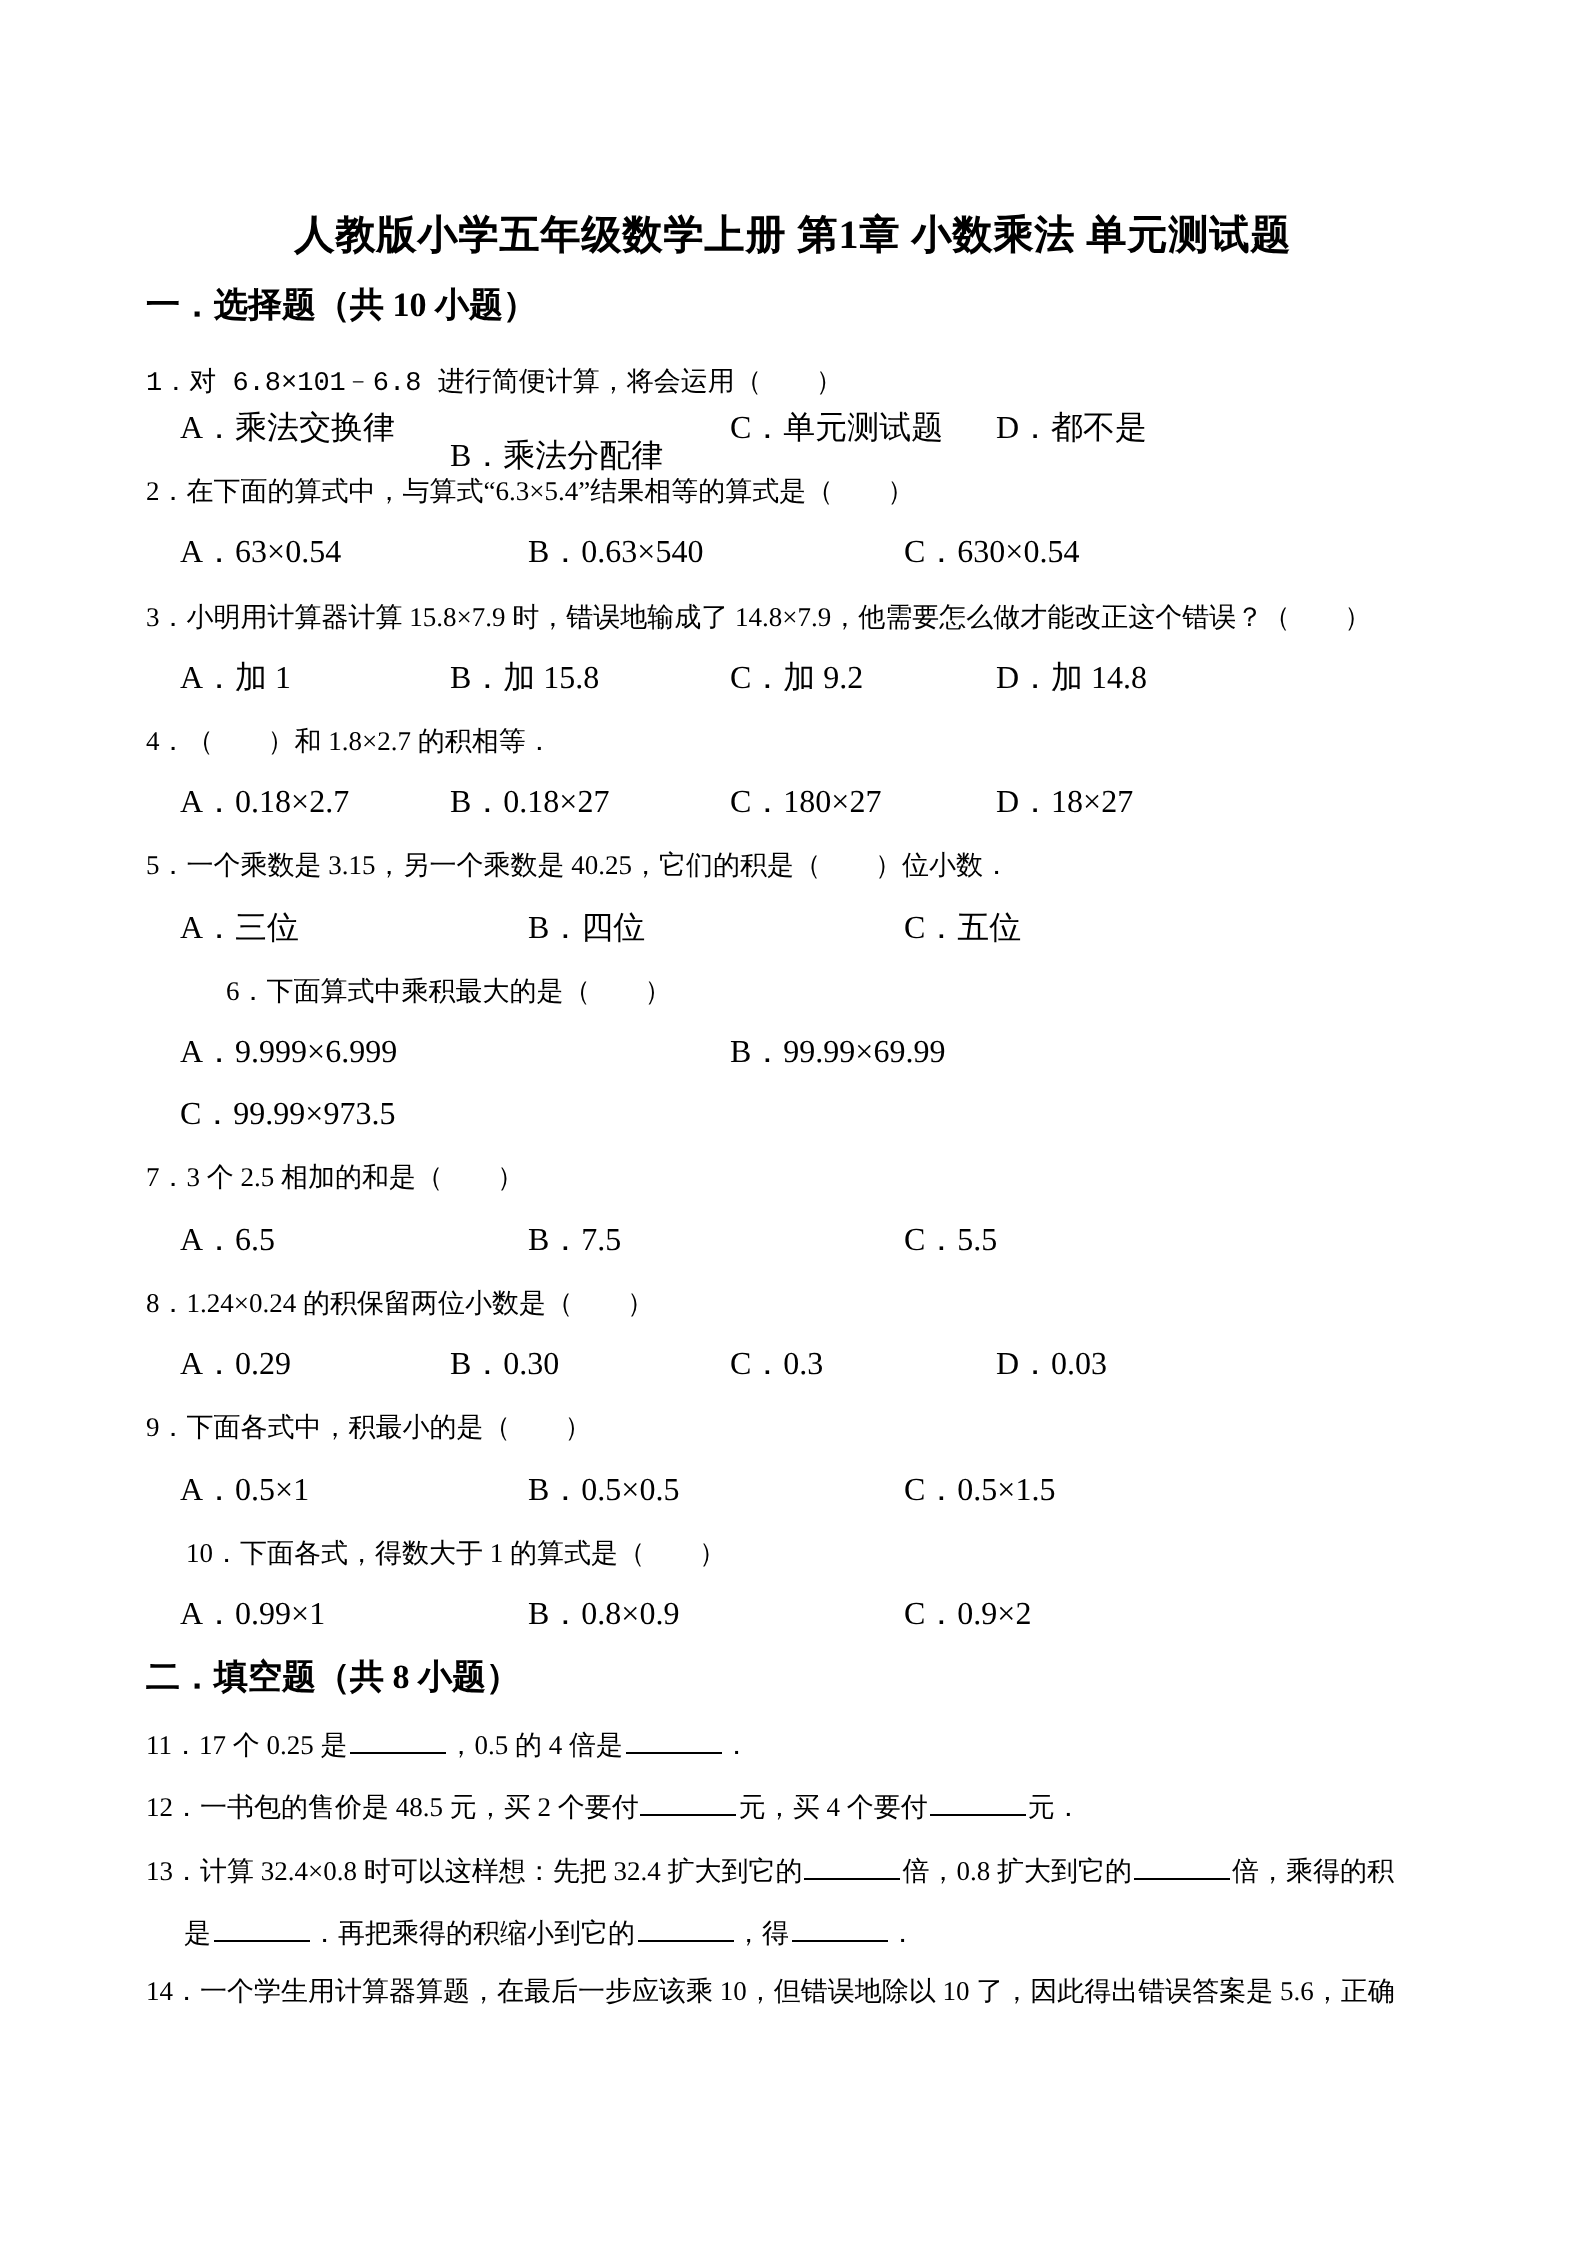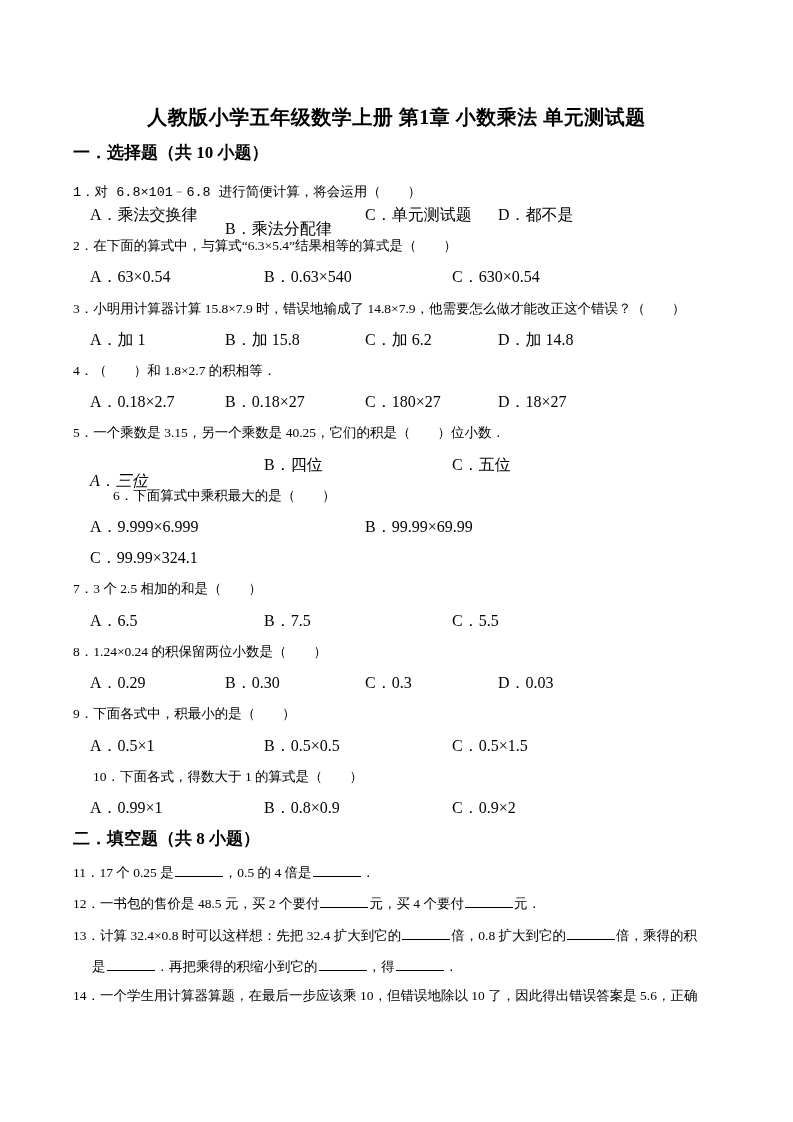--- a/index.html
+++ b/index.html
@@ -33,7 +33,7 @@
 <div class="line" style="top:300px;">3．小明用计算器计算 15.8×7.9 时，错误地输成了 14.8×7.9，他需要怎么做才能改正这个错误？（　　）</div>
 <div class="opt" style="top:331px;left:90px;">A．加 1</div>
 <div class="opt" style="top:331px;left:225px;">B．加 15.8</div>
-<div class="opt" style="top:331px;left:365px;">C．加 6.2</div>
+<div class="opt" style="top:331px;left:365px;">C．加 9.2</div>
 <div class="opt" style="top:331px;left:498px;">D．加 14.8</div>
 
 <div class="line" style="top:362px;">4．（　　）和 1.8×2.7 的积相等．</div>

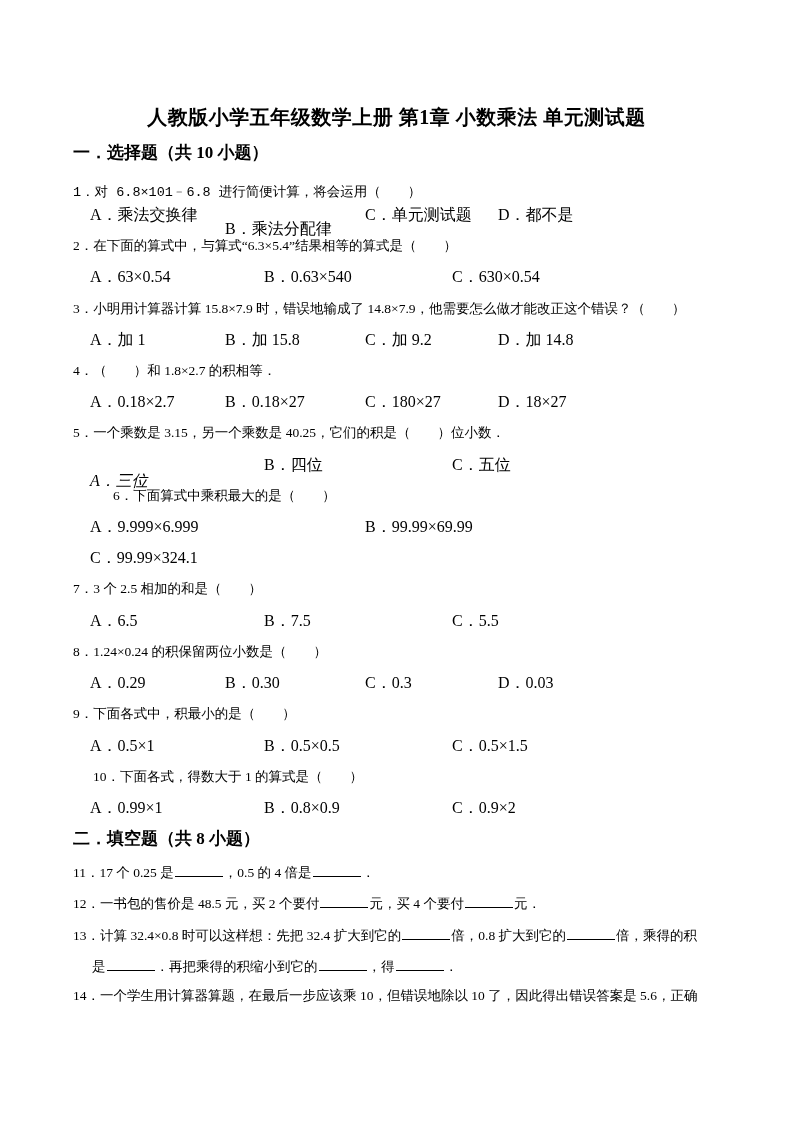--- a/index.html
+++ b/index.html
@@ -43,7 +43,7 @@
 <div class="opt" style="top:393px;left:498px;">D．18×27</div>
 
 <div class="line" style="top:424px;">5．一个乘数是 3.15，另一个乘数是 40.25，它们的积是（　　）位小数．</div>
-<div class="opt" style="top:472px;left:90px;font-style:italic;">A．三位</div>
+<div class="opt" style="top:456px;left:90px;">A．三位</div>
 <div class="opt" style="top:456px;left:264px;">B．四位</div>
 <div class="opt" style="top:456px;left:452px;">C．五位</div>
 

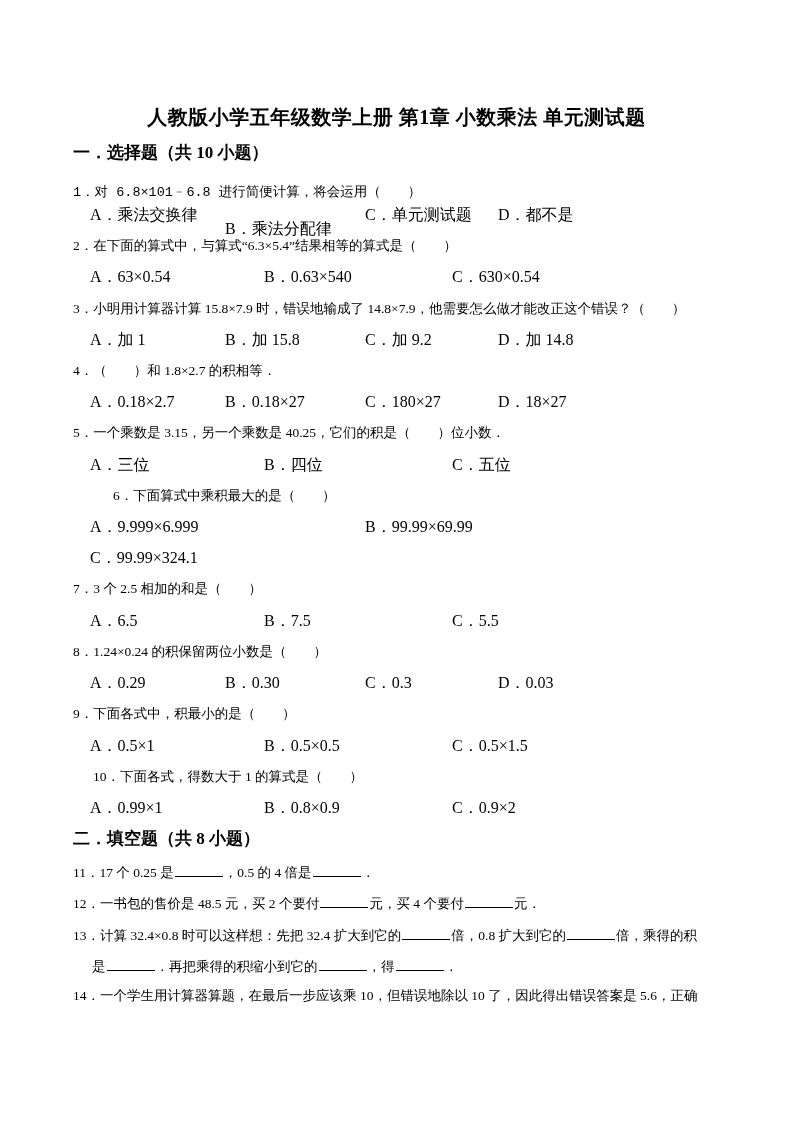--- a/index.html
+++ b/index.html
@@ -50,7 +50,7 @@
 <div class="line" style="top:487px;margin-left:40px;">6．下面算式中乘积最大的是（　　）</div>
 <div class="opt" style="top:518px;left:90px;">A．9.999×6.999</div>
 <div class="opt" style="top:518px;left:365px;">B．99.99×69.99</div>
-<div class="opt" style="top:549px;left:90px;">C．99.99×324.1</div>
+<div class="opt" style="top:549px;left:90px;">C．99.99×973.5</div>
 
 <div class="line" style="top:580px;">7．3 个 2.5 相加的和是（　　）</div>
 <div class="opt" style="top:612px;left:90px;">A．6.5</div>

